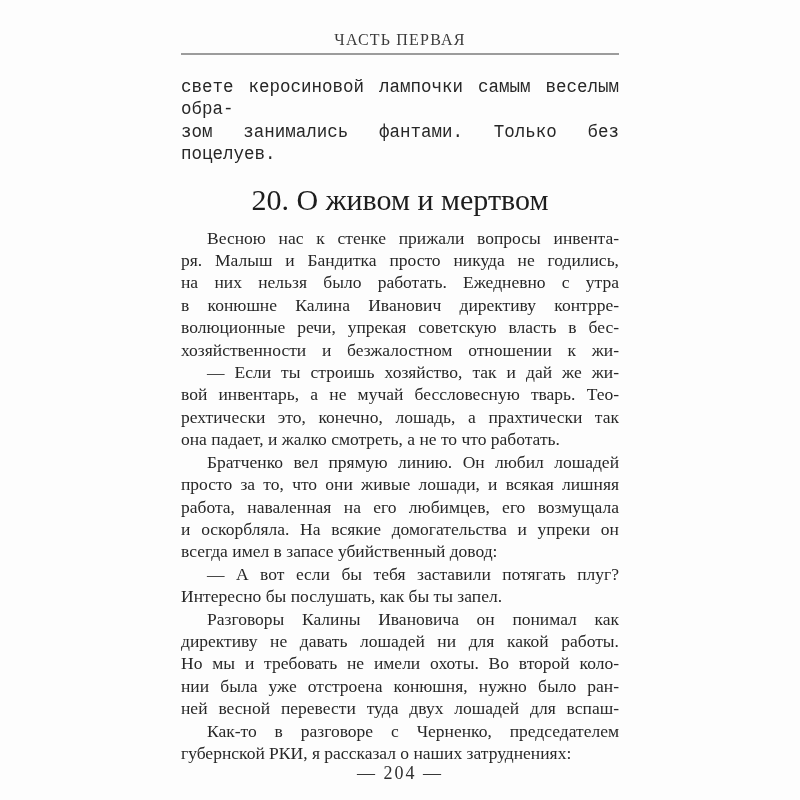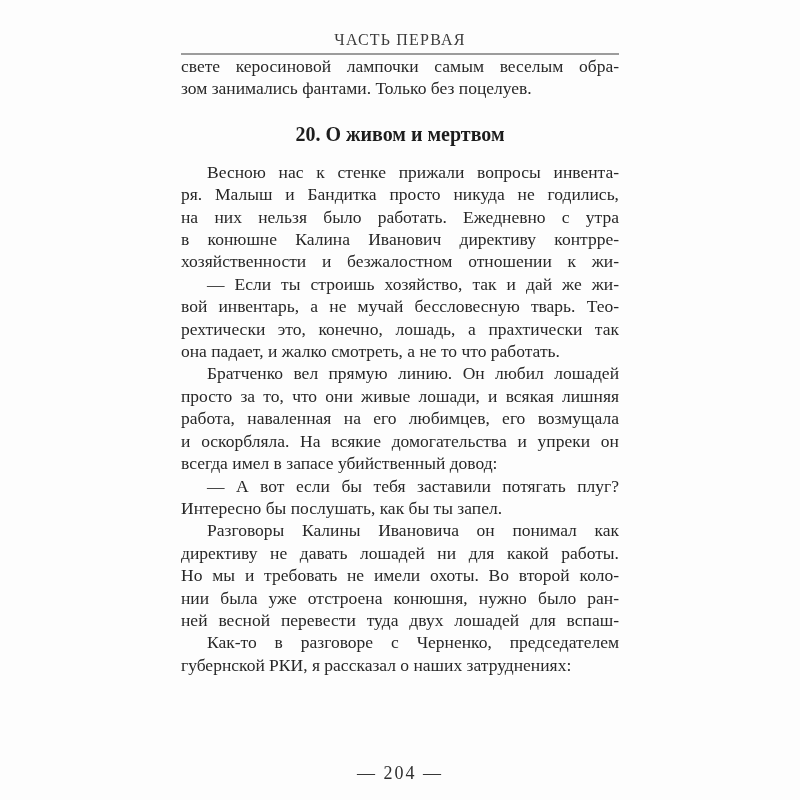--- a/index.html
+++ b/index.html
@@ -42,6 +42,8 @@
     line-height: 22.4px;
   }
   .continuation {
+    margin-top: 21px;
+    font-family: Liberation Mono, monospace;
   }
   .chapter-heading {
     margin: 21px 0 14px 0;

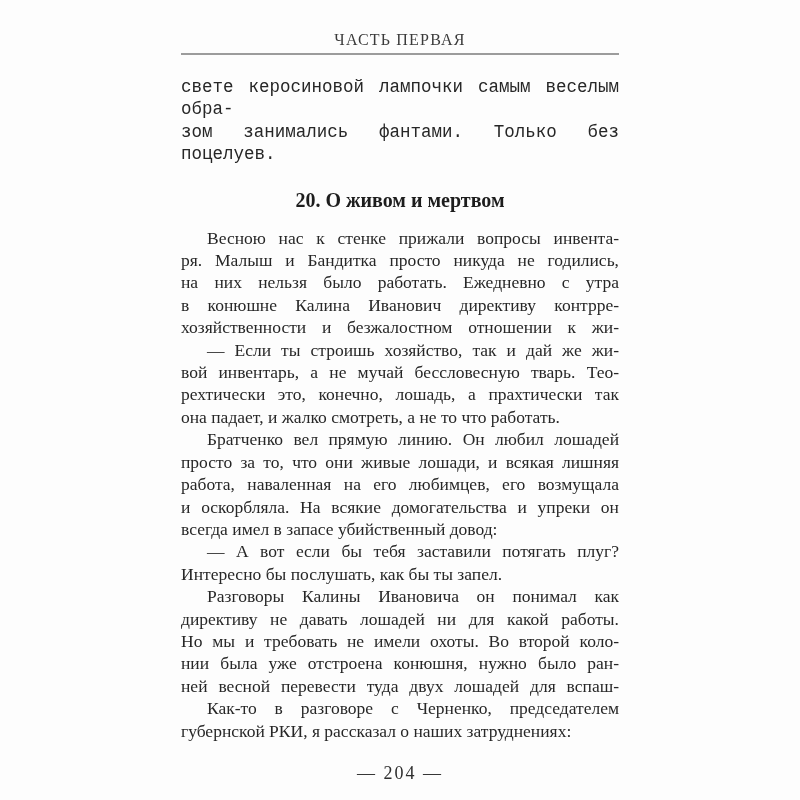--- a/index.html
+++ b/index.html
@@ -47,9 +47,9 @@
   }
   .chapter-heading {
     margin: 21px 0 14px 0;
-    font-size: 20px;
+    font-size: 30px;
     line-height: 26px;
-    font-weight: bold;
+    font-weight: normal;
     text-align: center;
     color: #1d1d1d;
   }

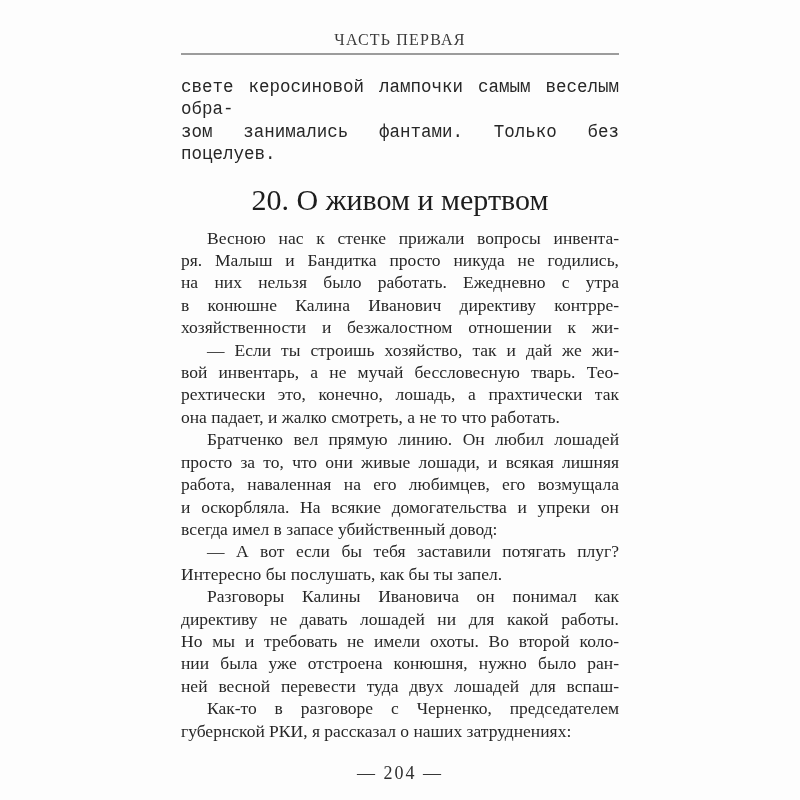--- a/index.html
+++ b/index.html
@@ -101,6 +101,7 @@
           <div class="line">ря. Малыш и Бандитка просто никуда не годились,</div>
           <div class="line">на них нельзя было работать. Ежедневно с утра</div>
           <div class="line">в конюшне Калина Иванович директиву контрре-</div>
+          <div class="line">волюционные речи, упрекая советскую власть в бес-</div>
           <div class="line">хозяйственности и безжалостном отношении к жи-</div>
           <div class="line indent">— Если ты строишь хозяйство, так и дай же жи-</div>
           <div class="line">вой инвентарь, а не мучай бессловесную тварь. Тео-</div>

